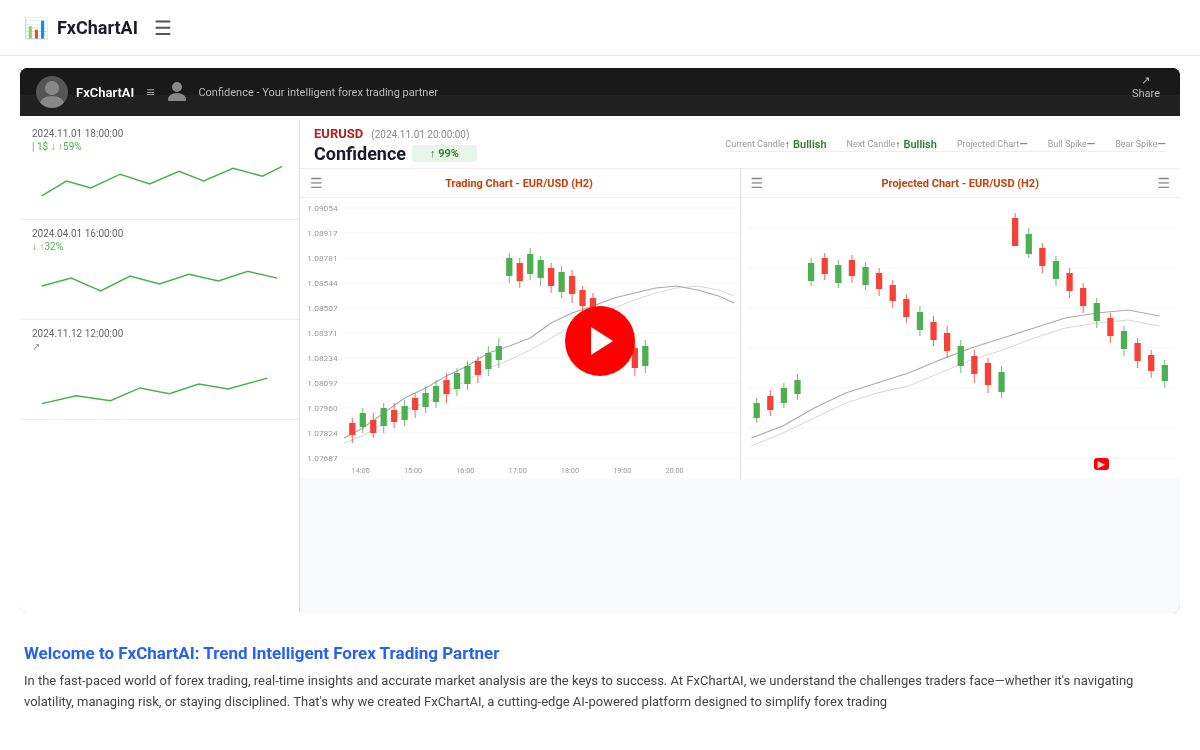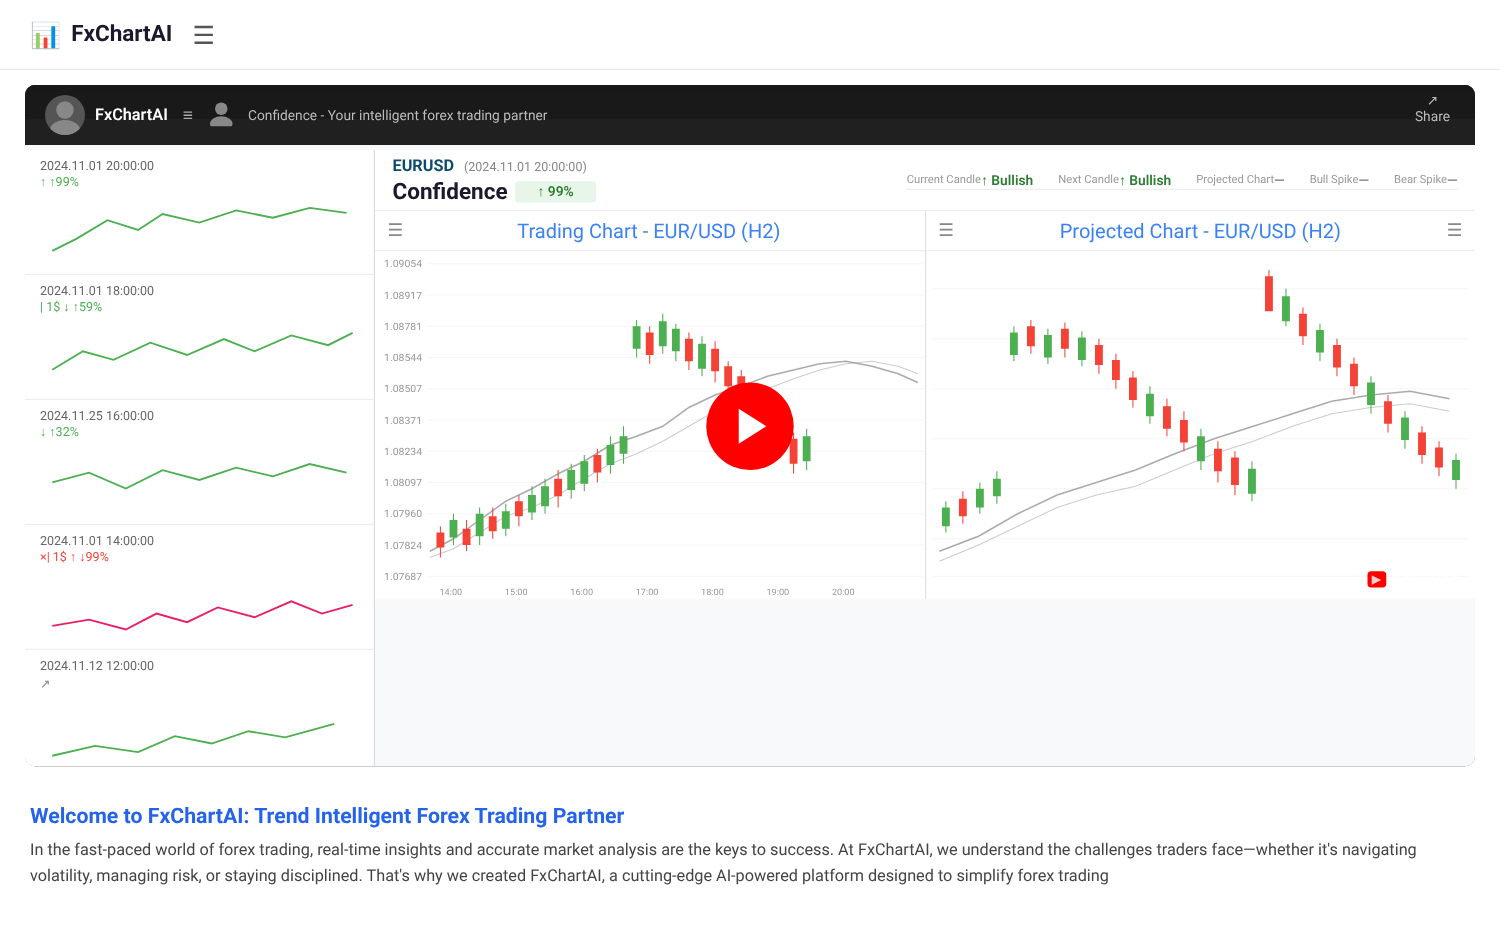--- a/index.html
+++ b/index.html
@@ -327,13 +327,6 @@
 
       <div class="left-panel">
 
-        <div class="mini-chart">
-          <div class="mini-chart-date">2024.11.01 20:00:00</div>
-          <div class="mini-chart-indicator">↑ ↑99%</div>
-          <svg class="mini-chart-canvas" viewBox="0 0 260 55">
-            <polyline points="10,45 30,35 55,20 80,28 100,15 130,22 160,12 190,18 220,10 250,14" fill="none" stroke="#4caf50" stroke-width="1.5"></polyline>
-          </svg>
-        </div>
 
         <div class="mini-chart">
           <div class="mini-chart-date">2024.11.01 18:00:00</div>

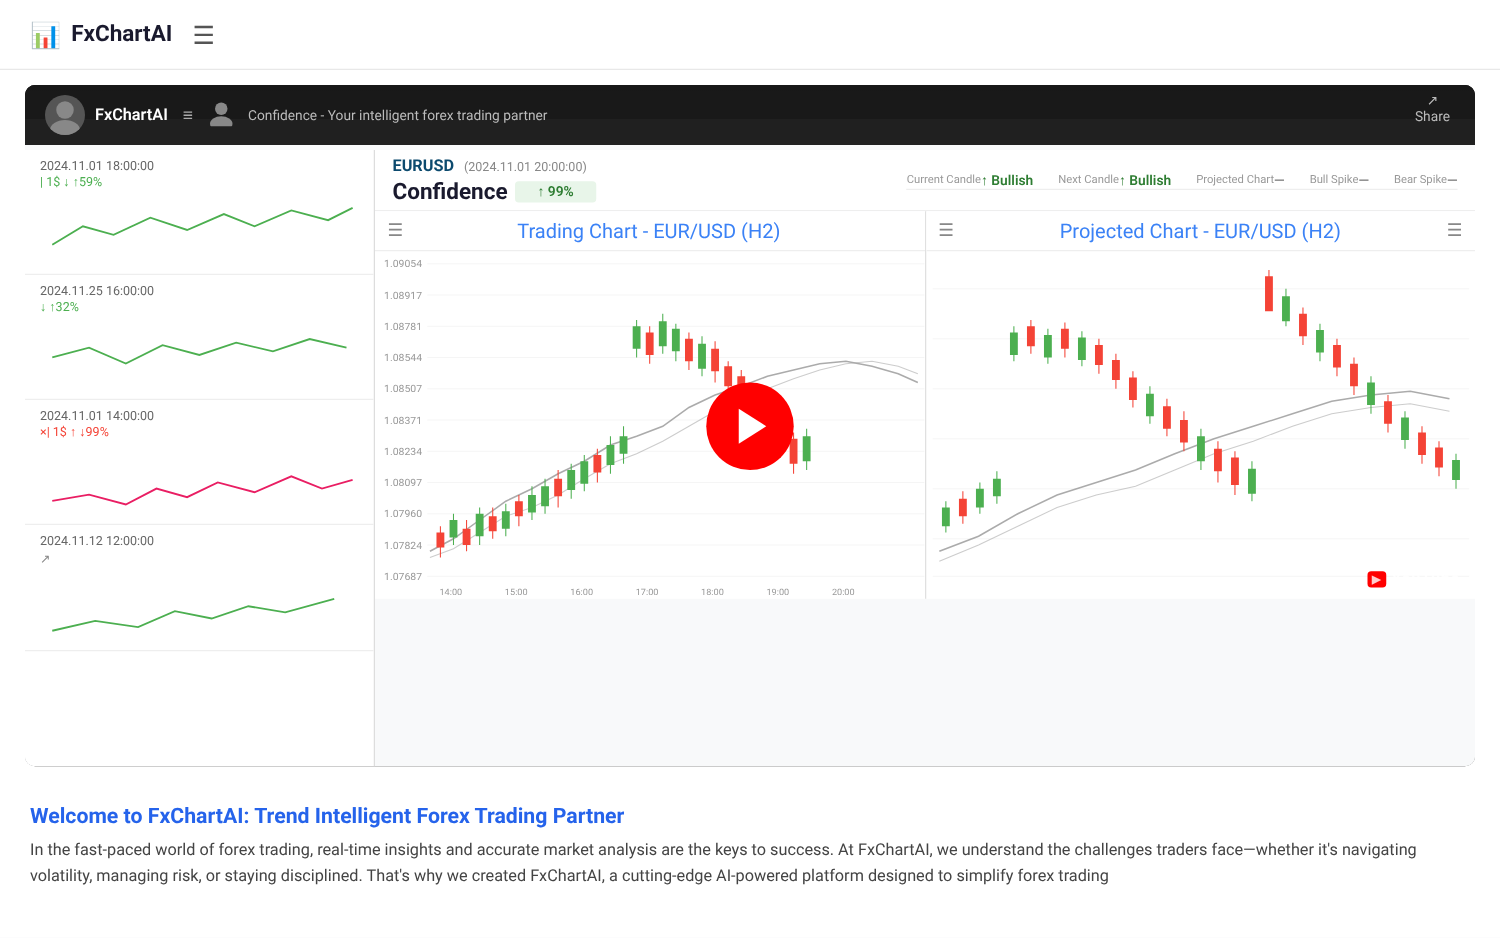--- a/index.html
+++ b/index.html
@@ -367,7 +367,7 @@
           <div style="display:flex; align-items:center; justify-content:space-between;">
             <div>
               <div style="display:flex; align-items:baseline; gap:8px;">
-                <span style="font-size:13px;font-weight:700;color:#0c4a6e;">EURUSD</span>
+                <span style="font-size:13px;font-weight:700;color:#b91c1c;">EURUSD</span>
                 <span style="font-size:10px;color:#888;">(2024.11.01 20:00:00)</span>
               </div>
               <div style="display:flex; align-items:center; gap:6px; margin-top:2px;">

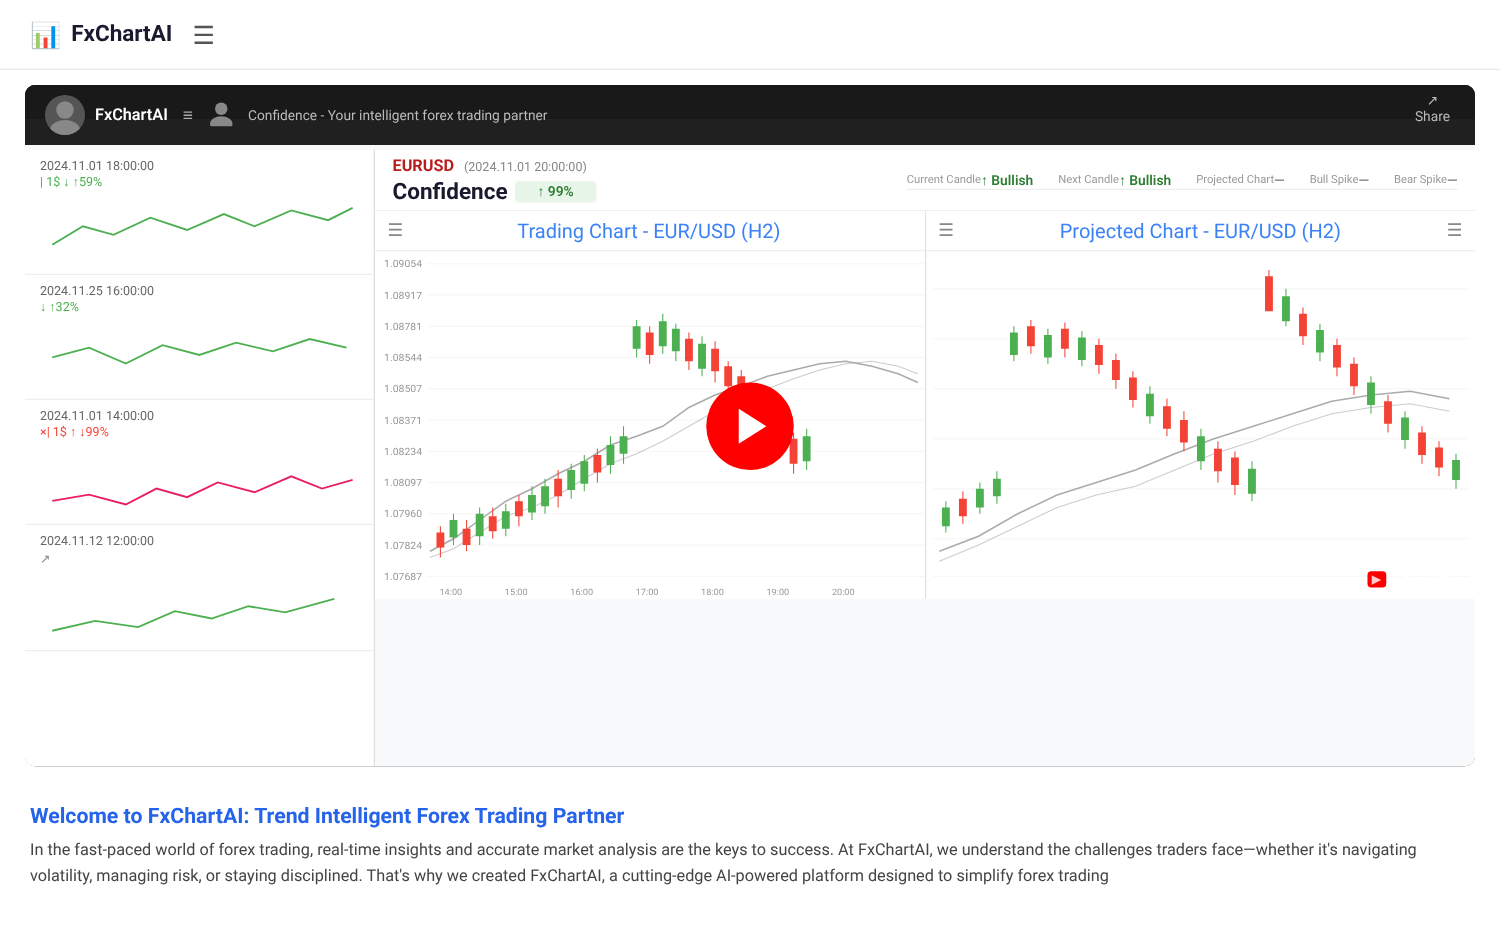--- a/index.html
+++ b/index.html
@@ -139,9 +139,9 @@
       background: #fff;
     }
     .chart-panel-title {
-      font-size: 16px;
-      font-weight: 400;
-      color: #3b82f6;
+      font-size: 11px;
+      font-weight: 700;
+      color: #c2410c;
     }
     .chart-menu-icon {
       color: #888;

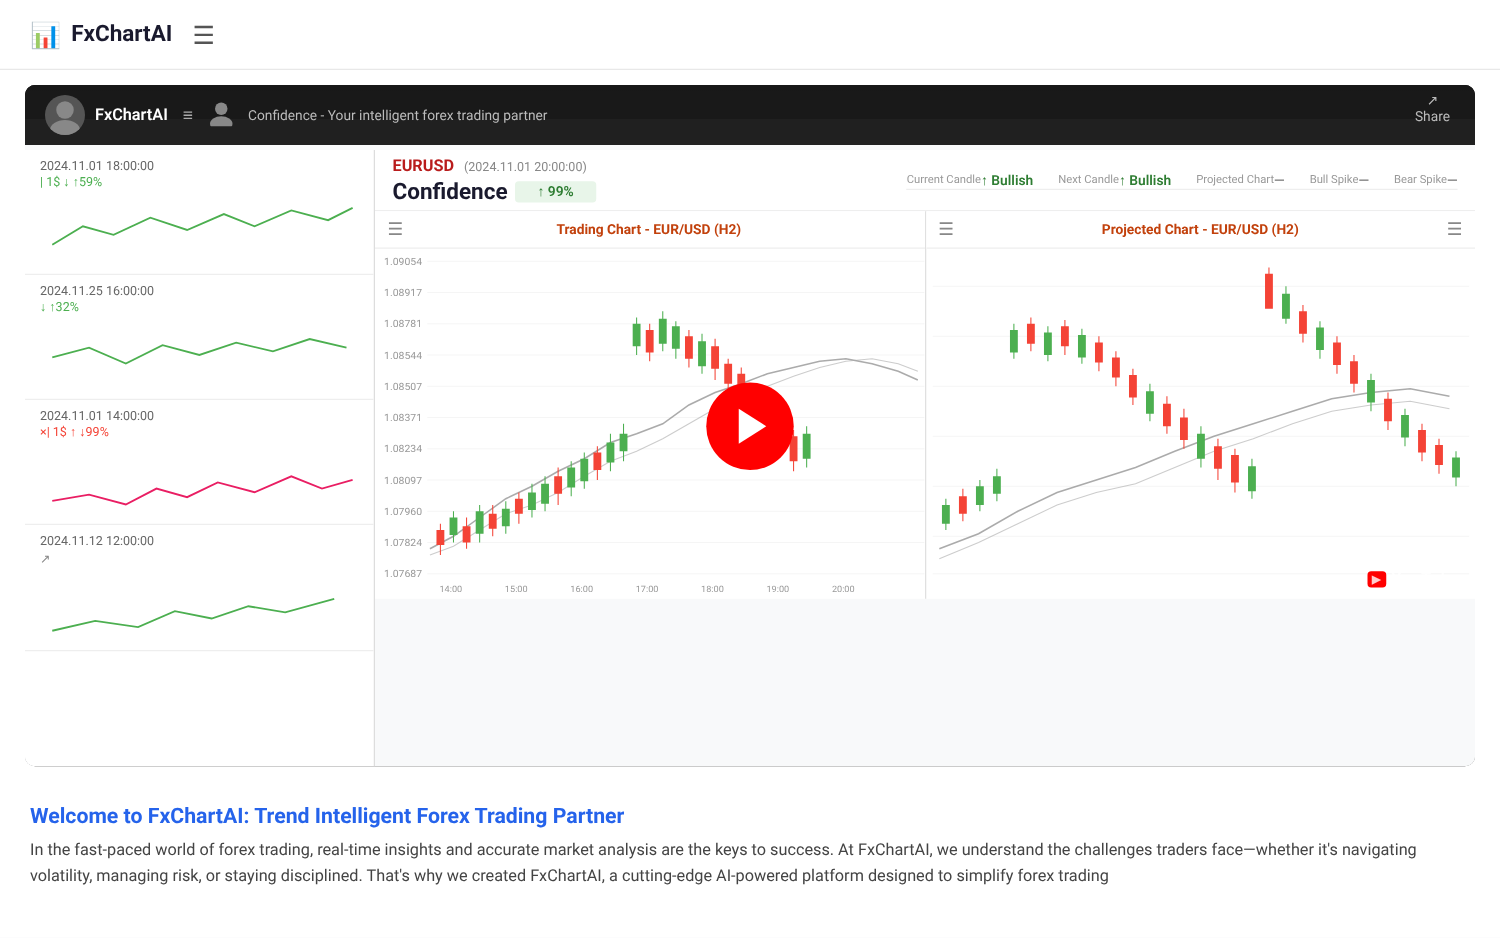--- a/index.html
+++ b/index.html
@@ -337,7 +337,7 @@
         </div>
 
         <div class="mini-chart">
-          <div class="mini-chart-date">2024.11.25 16:00:00</div>
+          <div class="mini-chart-date">2024.04.01 16:00:00</div>
           <div class="mini-chart-indicator">↓ ↑32%</div>
           <svg class="mini-chart-canvas" viewBox="0 0 260 55">
             <polyline points="10,30 40,22 70,35 100,20 130,28 160,18 190,25 220,15 250,22" fill="none" stroke="#4caf50" stroke-width="1.5"></polyline>

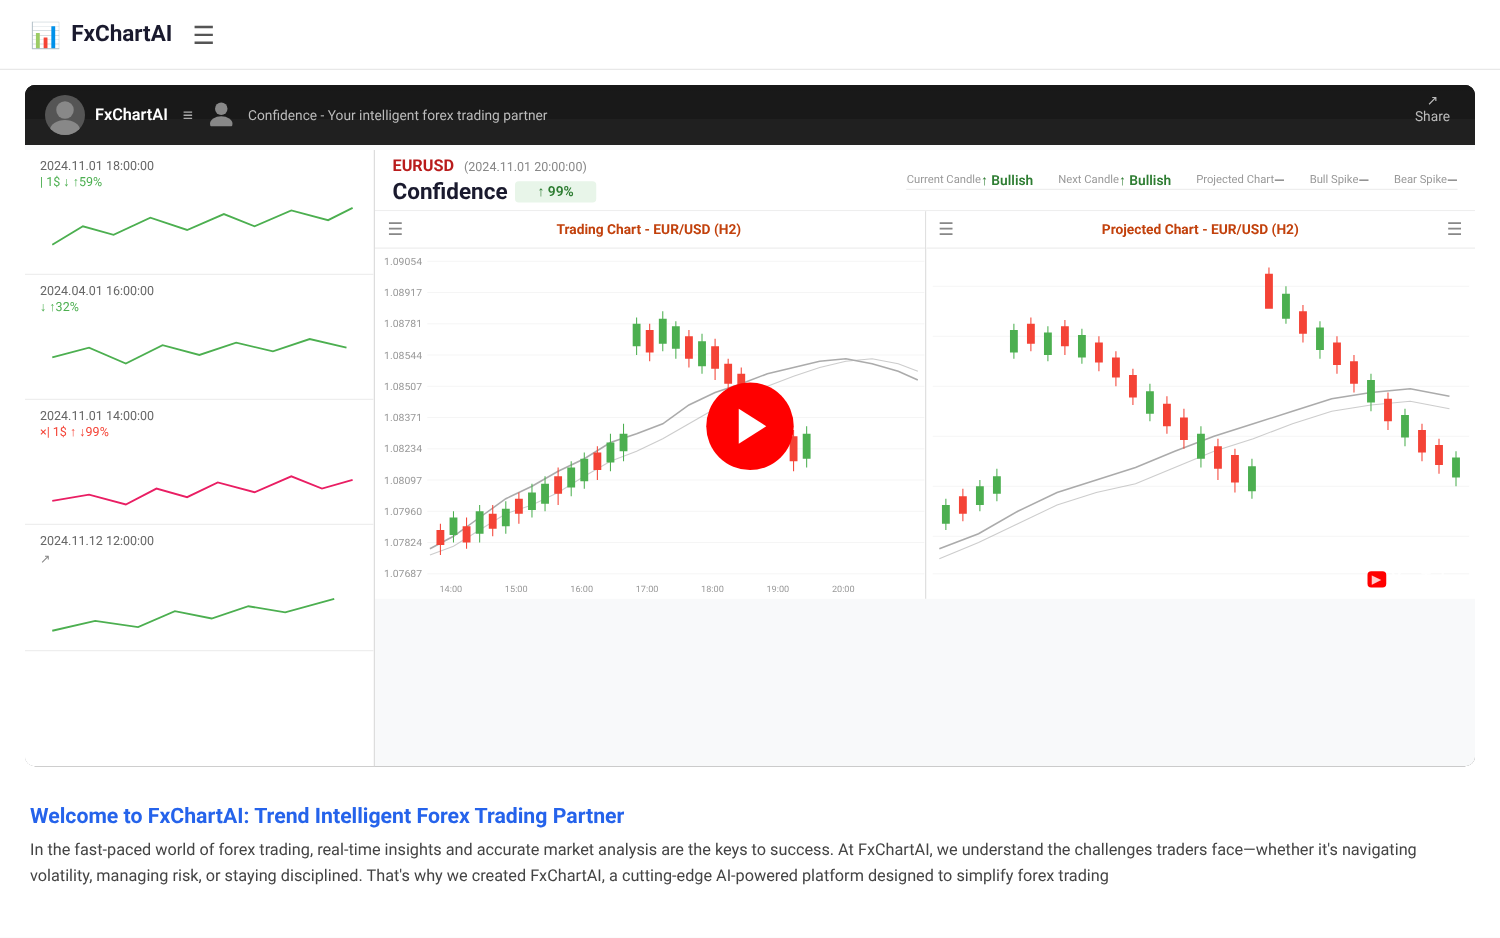--- a/index.html
+++ b/index.html
@@ -344,13 +344,6 @@
           </svg>
         </div>
 
-        <div class="mini-chart">
-          <div class="mini-chart-date">2024.11.01 14:00:00</div>
-          <div class="mini-chart-indicator bear">×| 1$  ↑ ↓99%</div>
-          <svg class="mini-chart-canvas" viewBox="0 0 260 55">
-            <polyline points="10,45 40,40 70,48 95,35 120,42 145,30 175,38 205,25 230,35 255,28" fill="none" stroke="#e91e63" stroke-width="1.5"></polyline>
-          </svg>
-        </div>
 
         <div class="mini-chart">
           <div class="mini-chart-date">2024.11.12 12:00:00</div>

